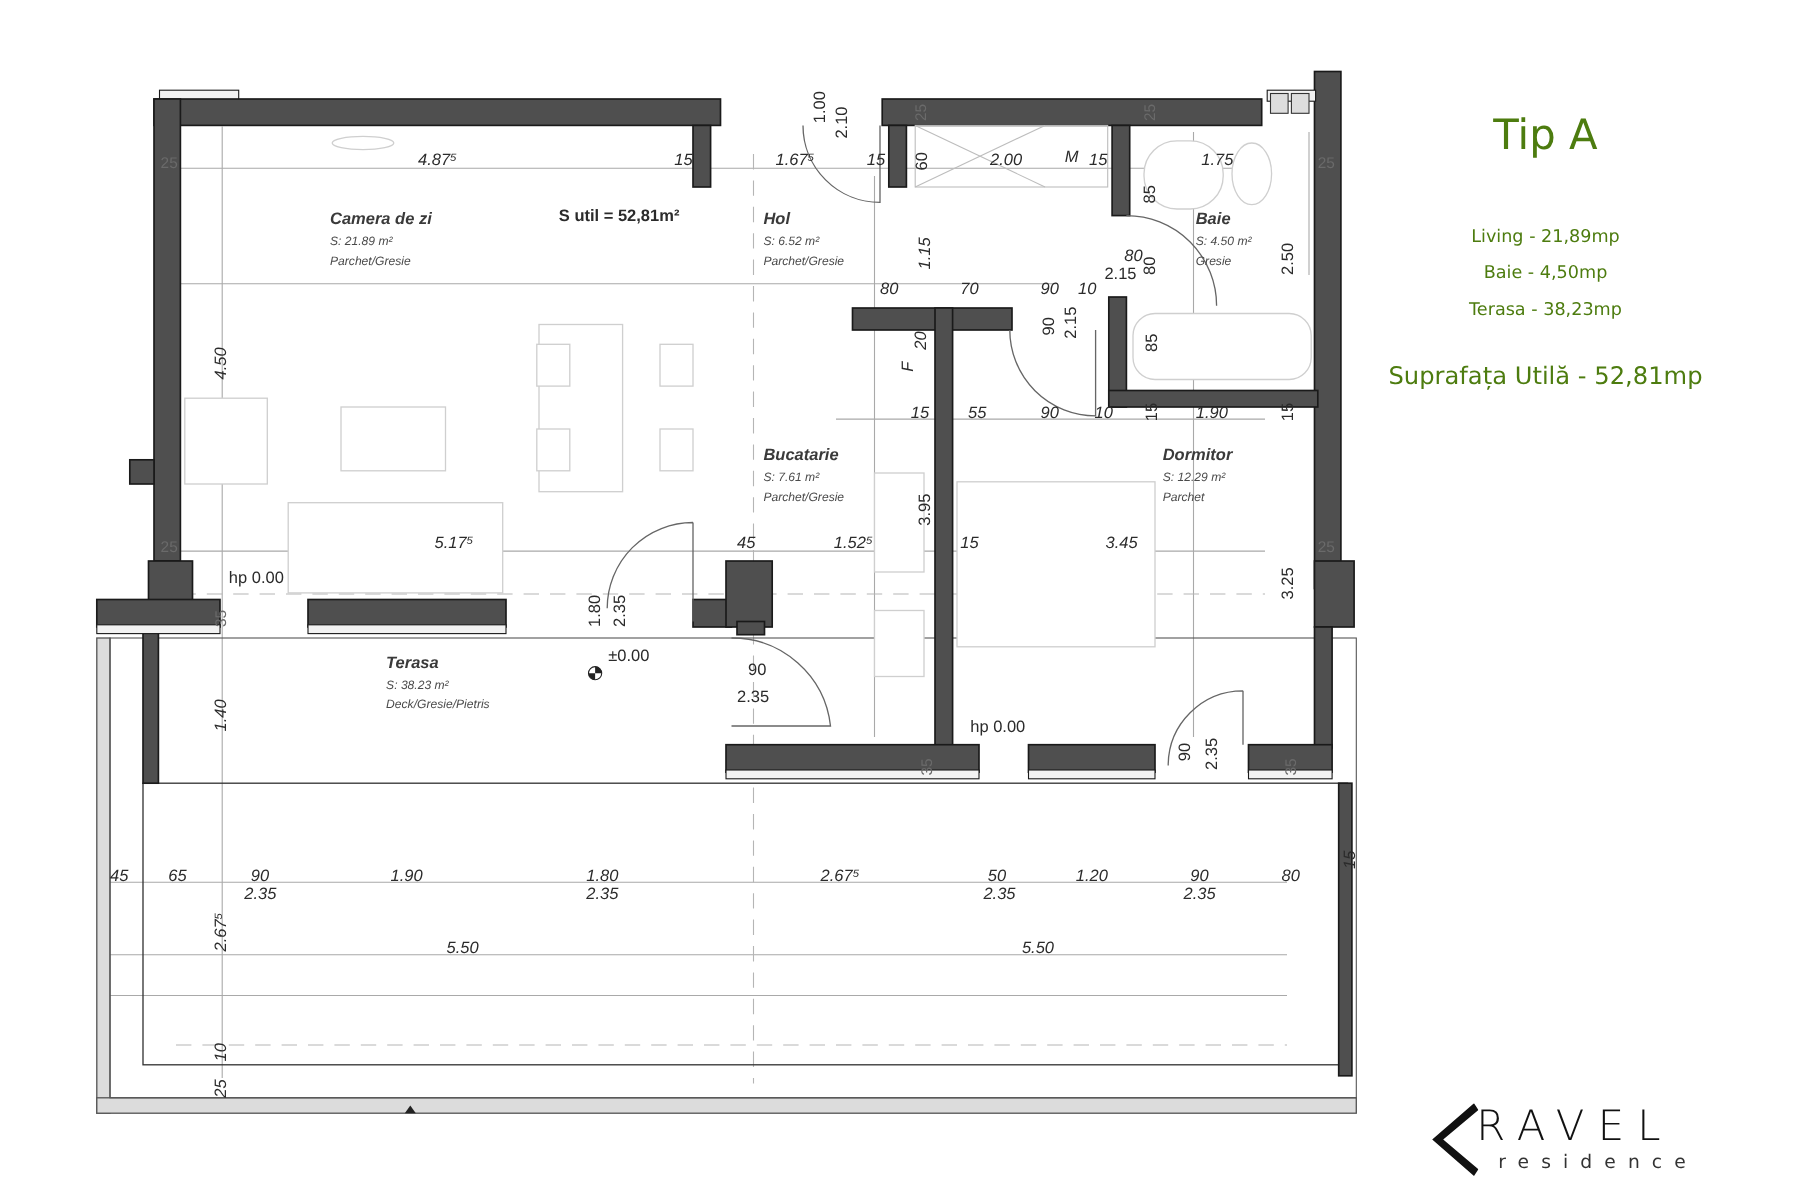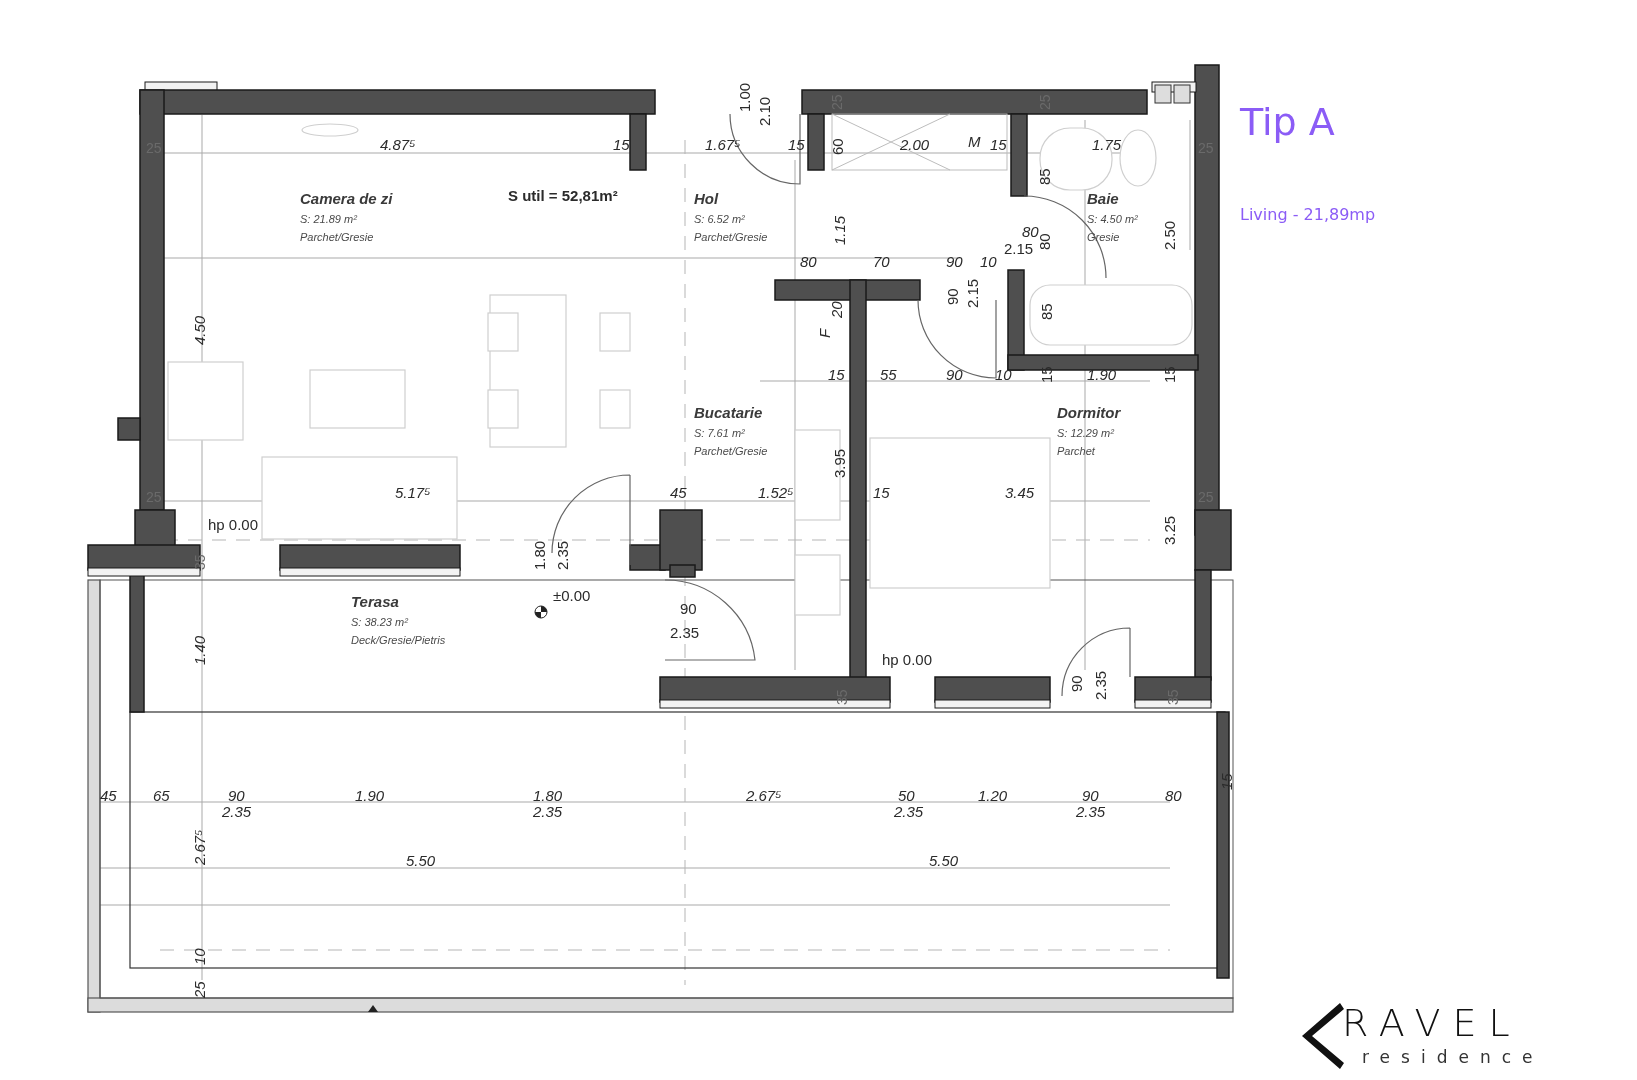--- a/index.html
+++ b/index.html
@@ -20,7 +20,7 @@
   .t-bold { font-family:"Liberation Sans", sans-serif; font-size:15px; font-weight:bold; fill:#2b2b2b; }
   .t-plain { font-family:"Liberation Sans", sans-serif; font-size:15px; fill:#2b2b2b; }
 
-  #legend { position:absolute; left:1240px; top:100px; width:330px; text-align:left; color:#8b5cf6; font-family:"DejaVu Sans", sans-serif; }
+  #legend { position:absolute; left:1240px; top:100px; width:330px; text-align:center; color:#4d7c0f; font-family:"DejaVu Sans", sans-serif; }
   #legend .title { font-size:38px; margin-bottom:54px; }
   #legend .item { font-size:16px; line-height:33px; }
   #legend .total { font-size:22px; margin-top:33px; }

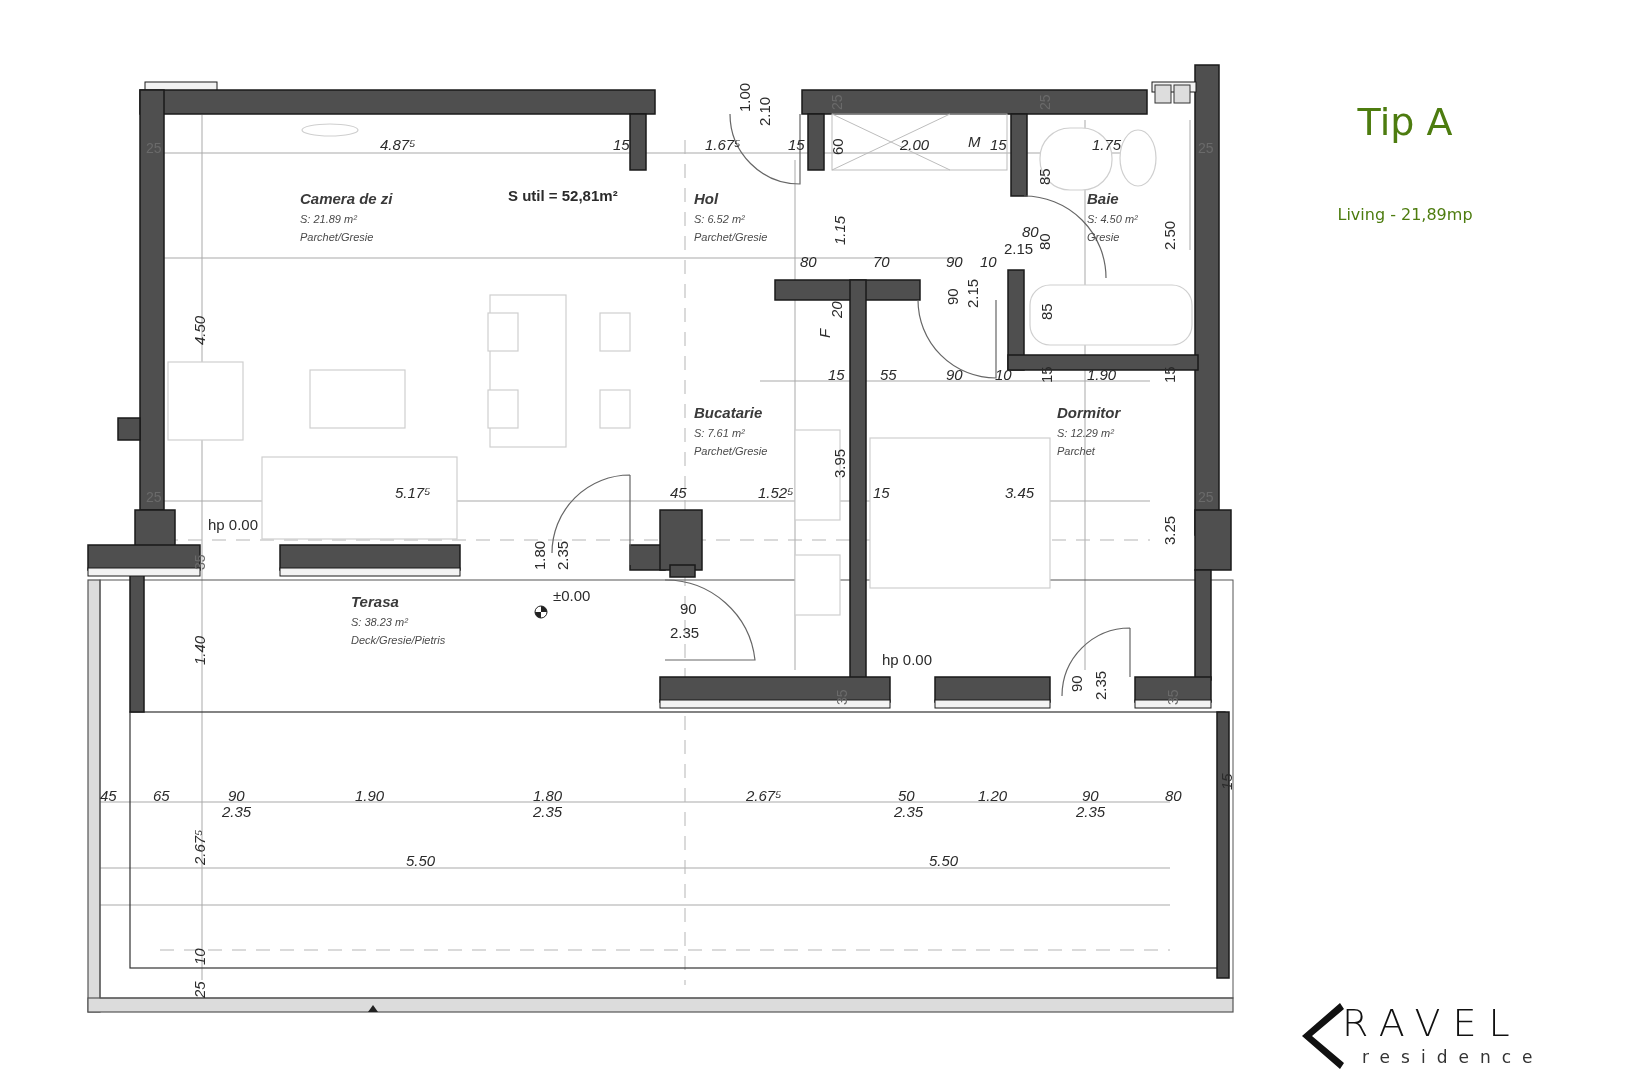--- a/index.html
+++ b/index.html
@@ -258,6 +258,7 @@
 <div id="legend">
   <div class="title">Tip A</div>
   <div class="item">Living - 21,89mp</div>
+  <div class="item">Baie - 4,50mp</div>
 </div>
 
 <div id="logo">

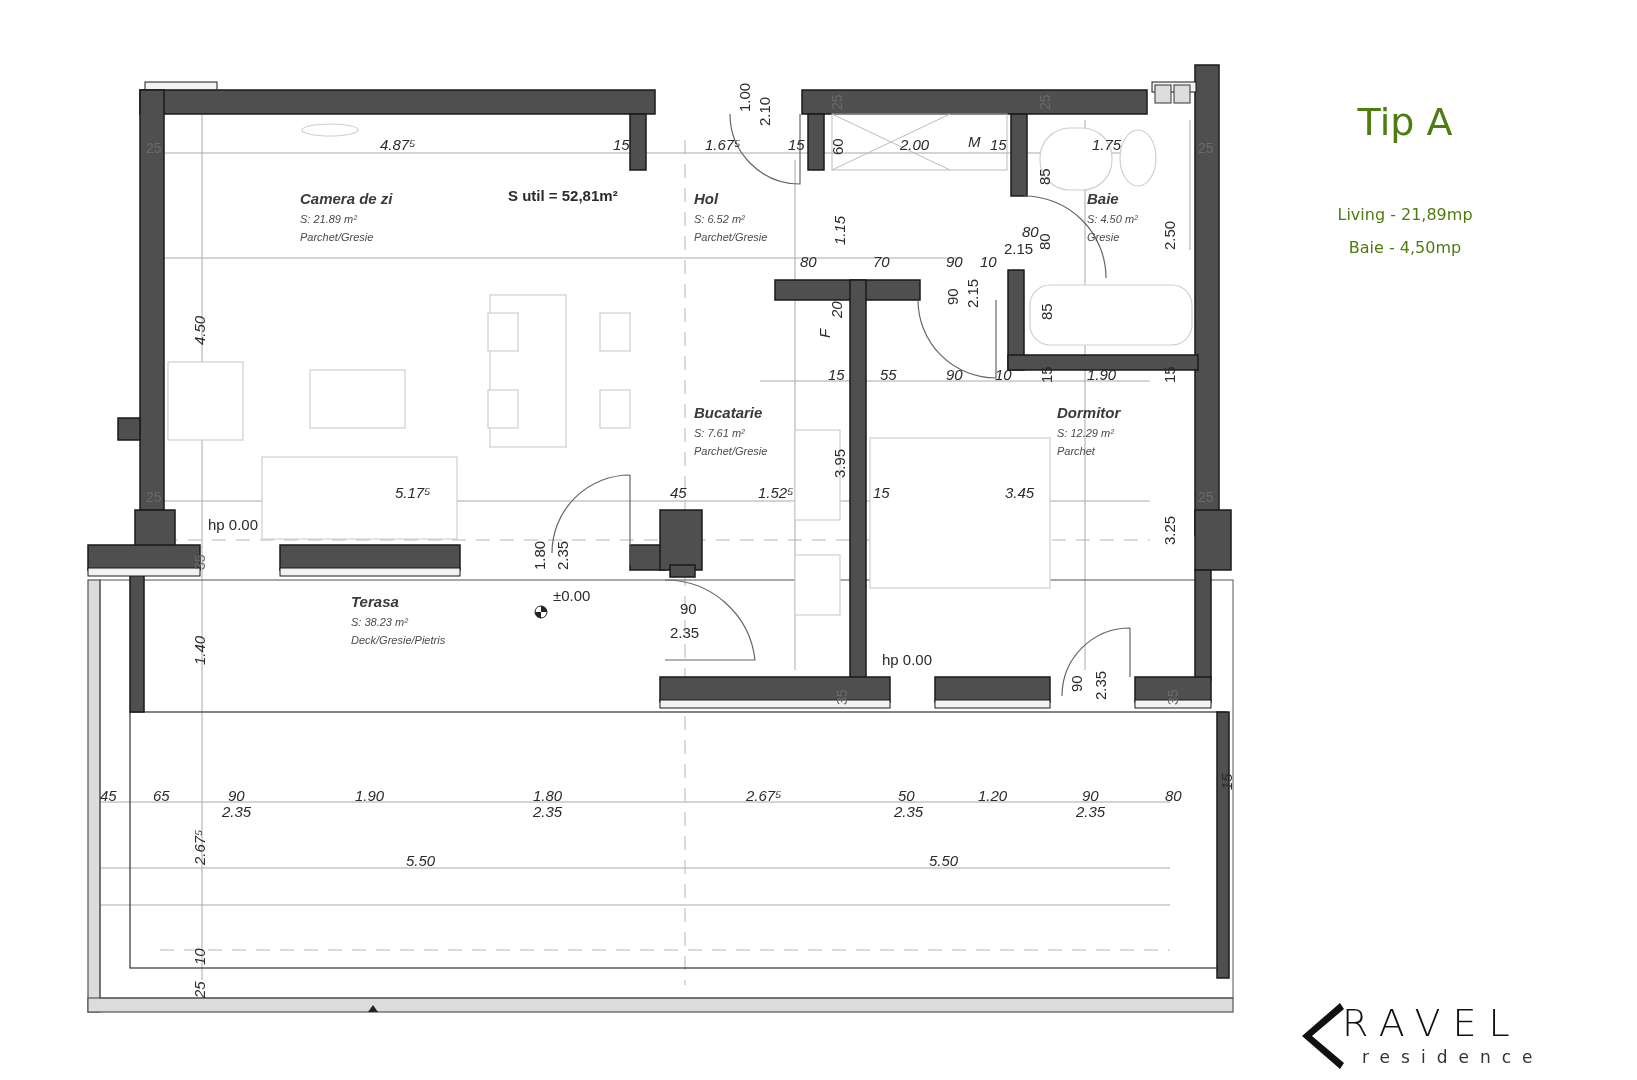--- a/index.html
+++ b/index.html
@@ -259,6 +259,7 @@
   <div class="title">Tip A</div>
   <div class="item">Living - 21,89mp</div>
   <div class="item">Baie - 4,50mp</div>
+  <div class="item">Terasa - 38,23mp</div>
 </div>
 
 <div id="logo">

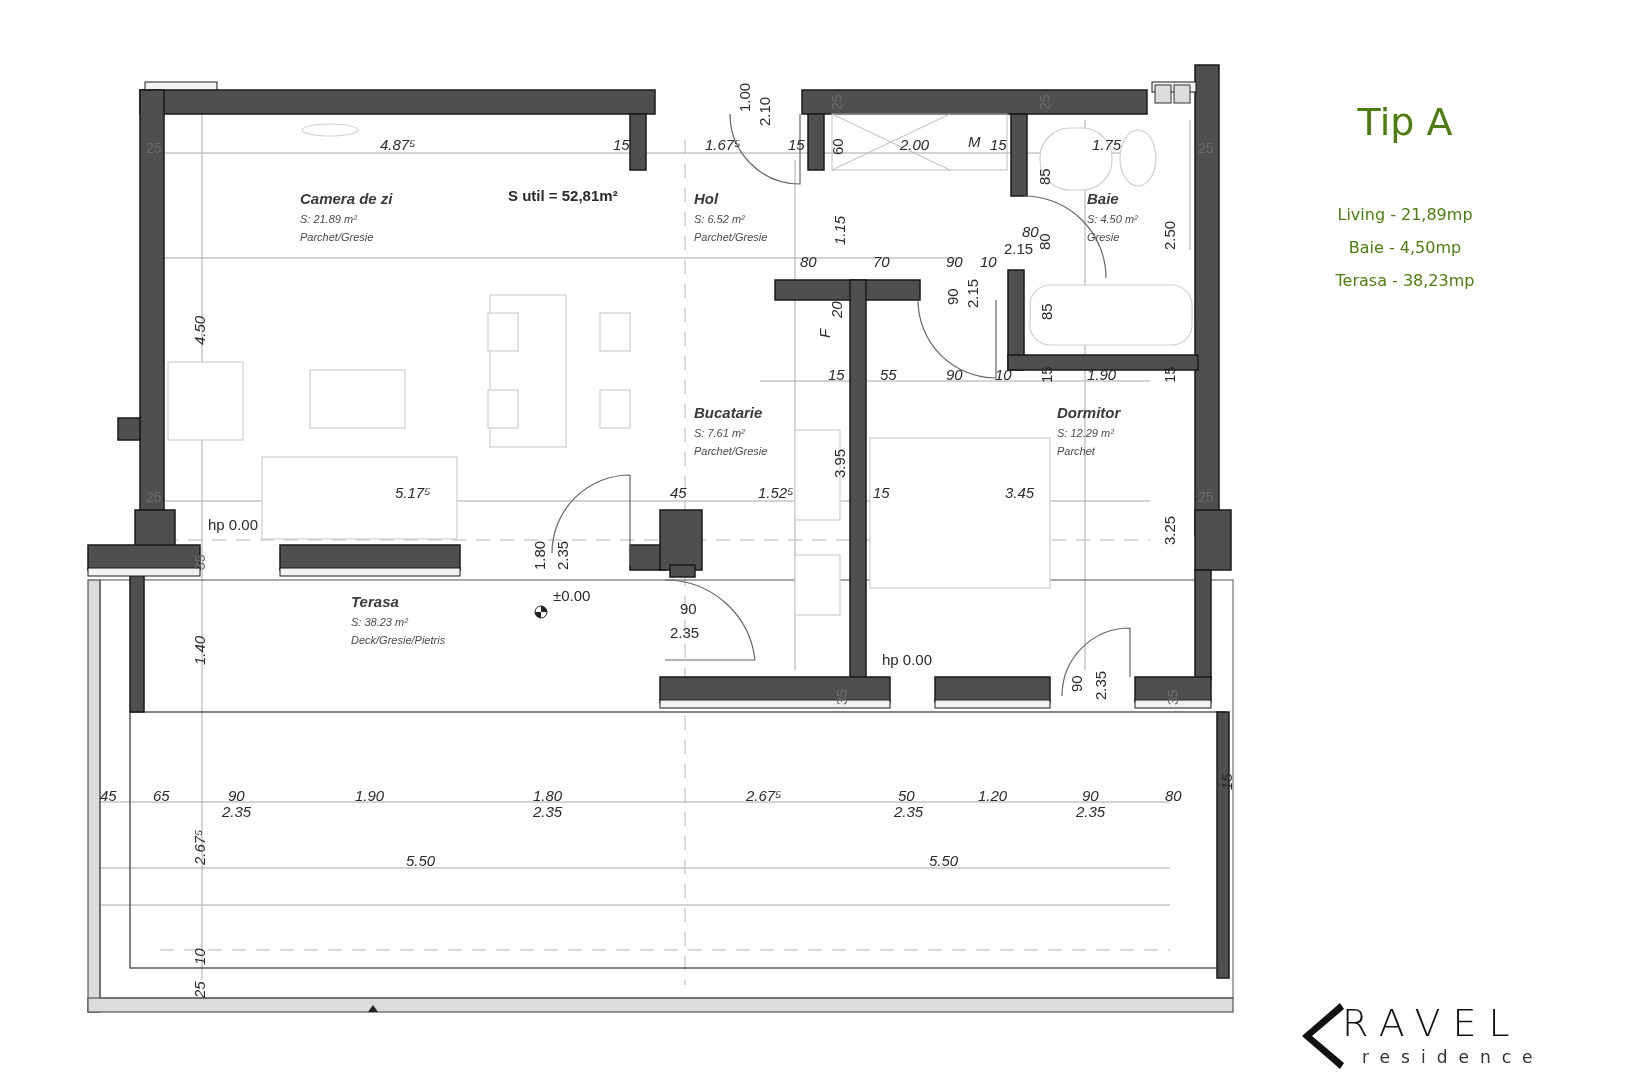--- a/index.html
+++ b/index.html
@@ -260,6 +260,7 @@
   <div class="item">Living - 21,89mp</div>
   <div class="item">Baie - 4,50mp</div>
   <div class="item">Terasa - 38,23mp</div>
+  <div class="total">Suprafața Utilă - 52,81mp</div>
 </div>
 
 <div id="logo">

